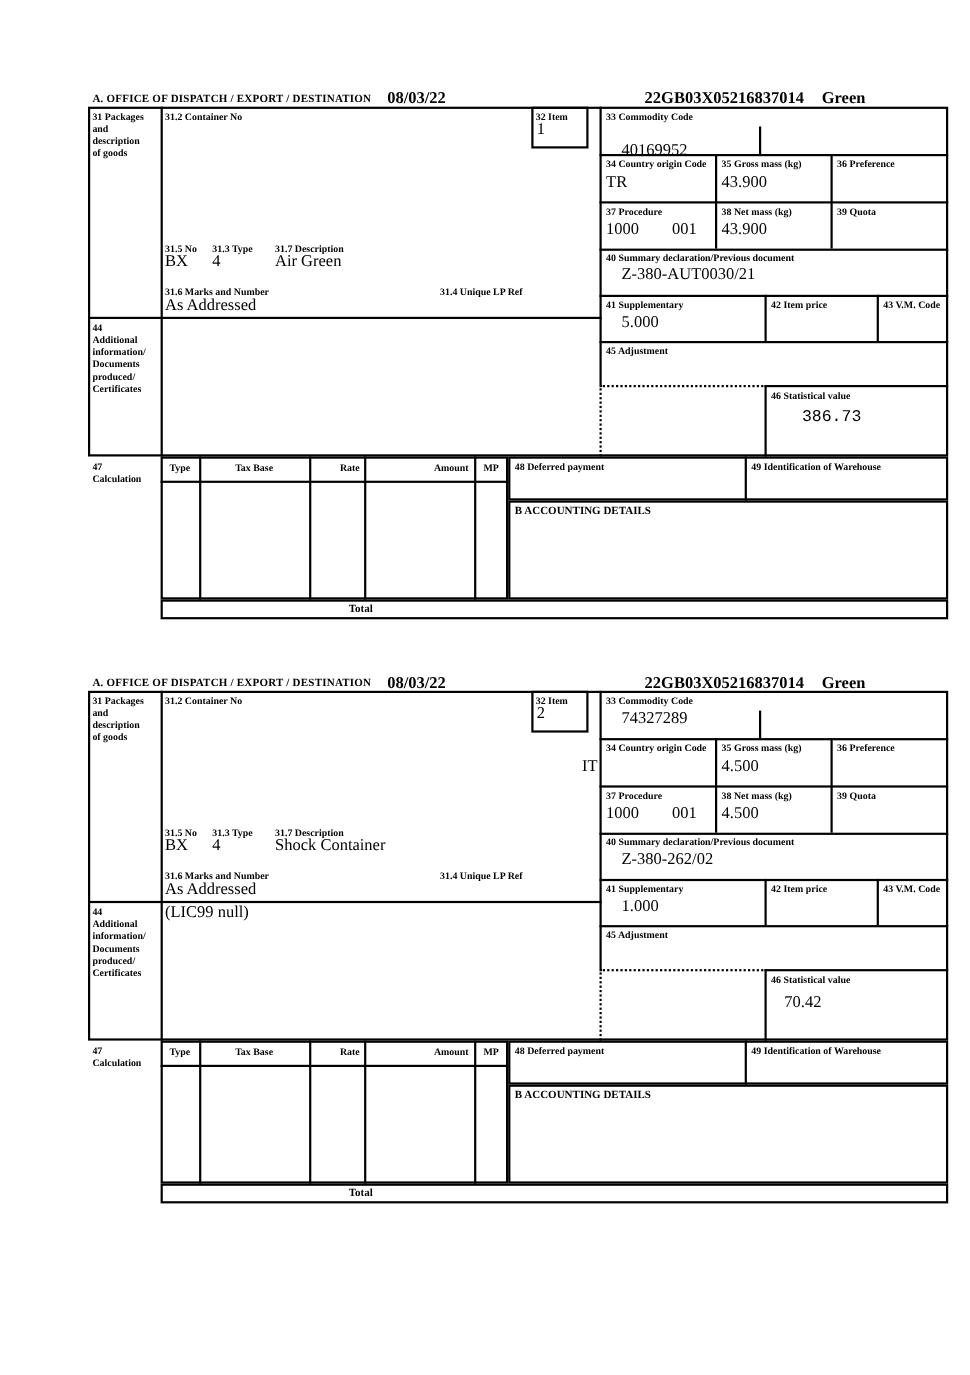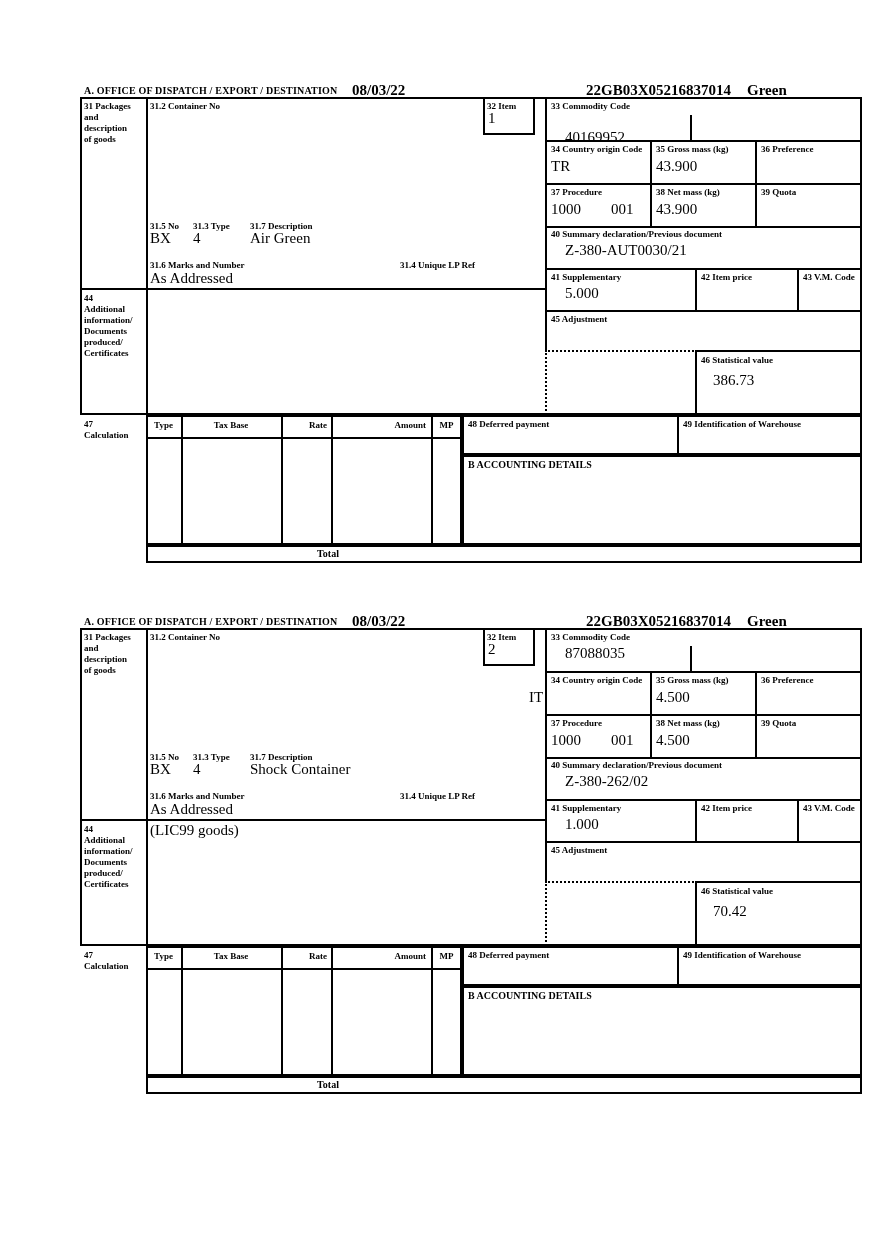--- a/index.html
+++ b/index.html
@@ -107,7 +107,7 @@
   <div class="lbl" style="left:471px; top:232px;">45 Adjustment</div>
 
   <div class="lbl" style="left:621px; top:273px;">46 Statistical value</div>
-  <div class="val" style="left:633px; top:290px;">386.73</div>
+  <div class="val" style="left:649px; top:290px;font-family:Liberation Mono, monospace;">386.73</div>
 
   <div class="lbl" style="left:4px; top:337px;">
     <div>47</div>

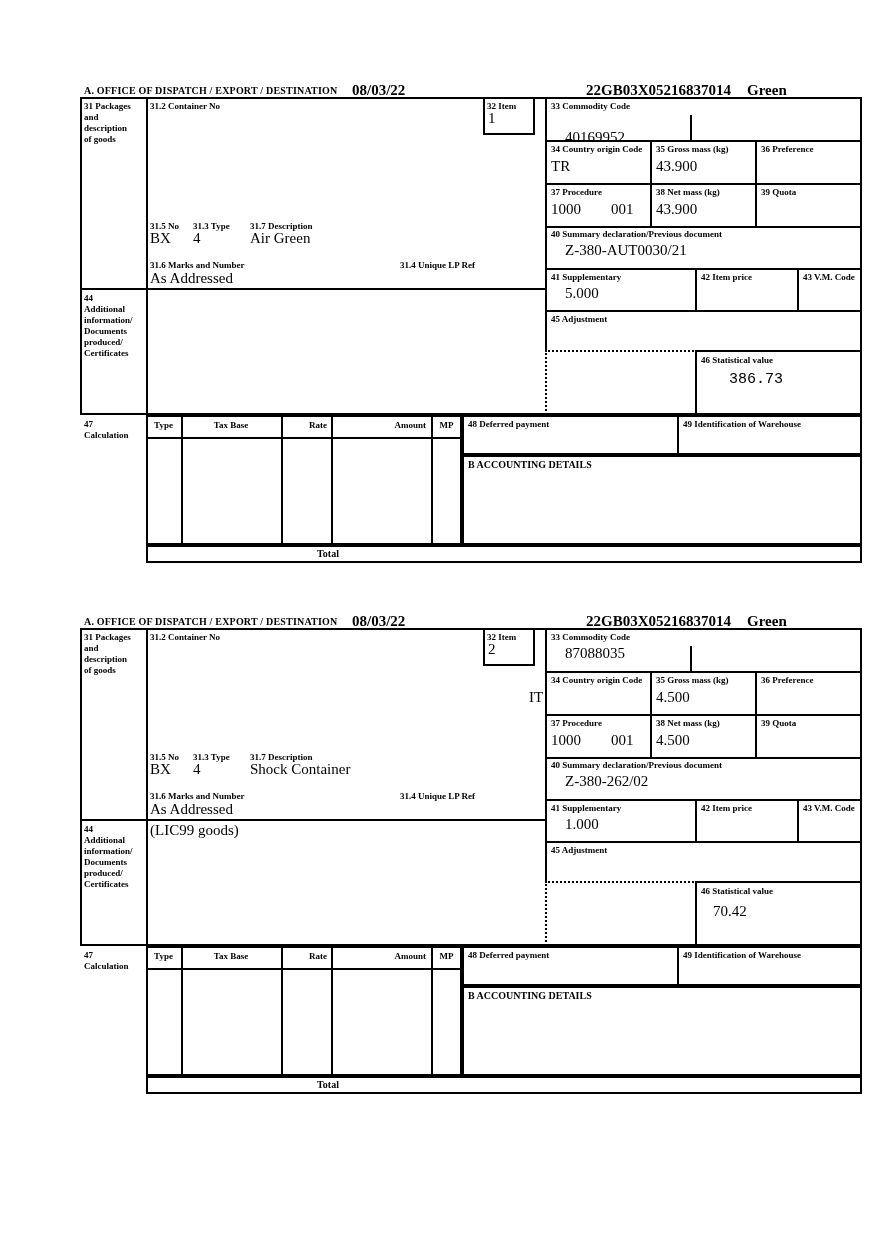--- a/index.html
+++ b/index.html
@@ -194,7 +194,7 @@
   <div class="val" style="left:70px; top:209px;">(LIC99 goods)</div>
 
   <div class="lbl" style="left:471px; top:19px;">33 Commodity Code</div>
-  <div class="val" style="left:485px; top:32px;">87088035</div>
+  <div class="val" style="left:485px; top:32px;">74327289</div>
 
   <div class="lbl" style="left:471px; top:62px;">34 Country origin Code</div>
   <div class="val" style="left:449px; top:76px;">IT</div>

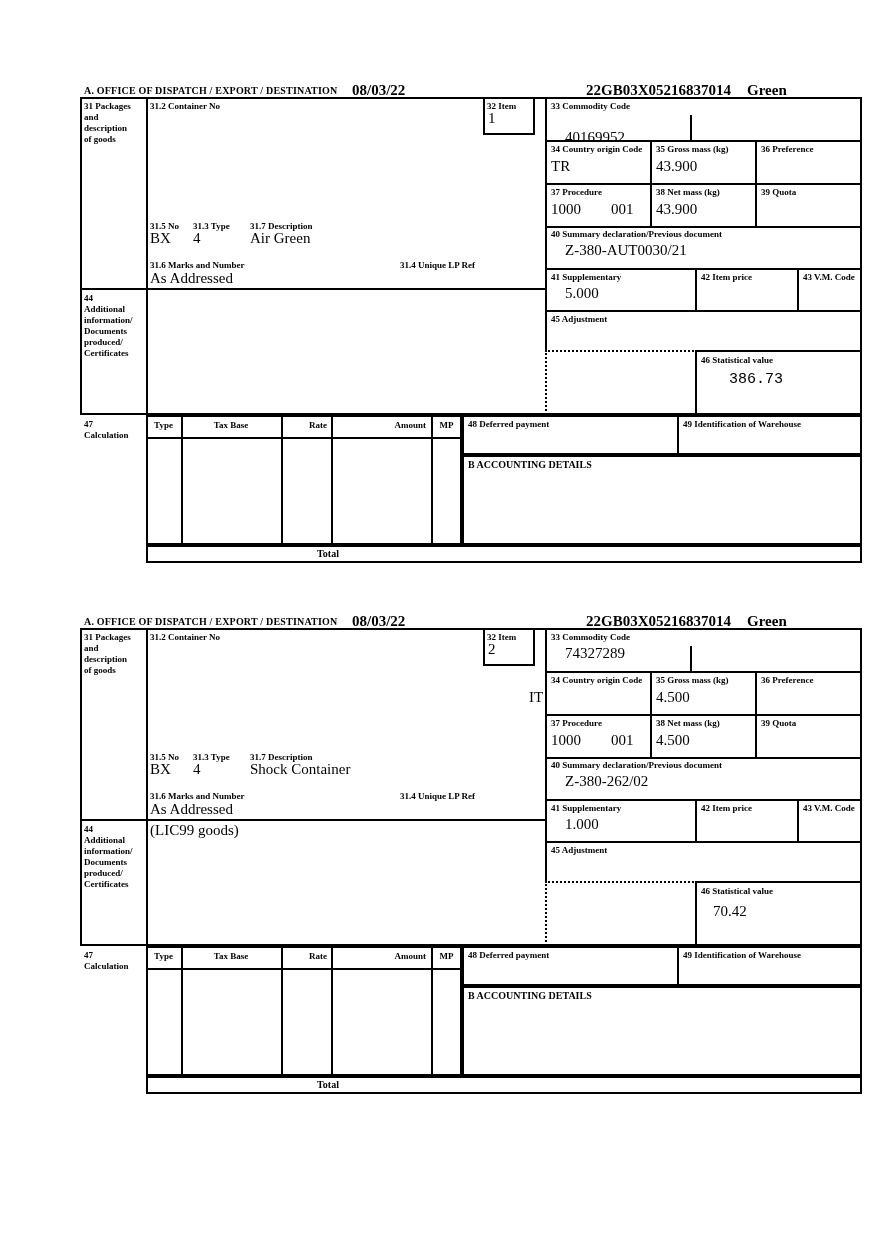--- a/index.html
+++ b/index.html
@@ -191,7 +191,7 @@
   <div class="lbl" style="left:70px; top:178px;">31.6 Marks and Number</div>
   <div class="lbl" style="left:320px; top:178px;">31.4 Unique LP Ref</div>
   <div class="val" style="left:70px; top:188px;">As Addressed</div>
-  <div class="val" style="left:70px; top:209px;">(LIC99 goods)</div>
+  <div class="val" style="left:70px; top:209px;">(LIC99 null)</div>
 
   <div class="lbl" style="left:471px; top:19px;">33 Commodity Code</div>
   <div class="val" style="left:485px; top:32px;">74327289</div>

